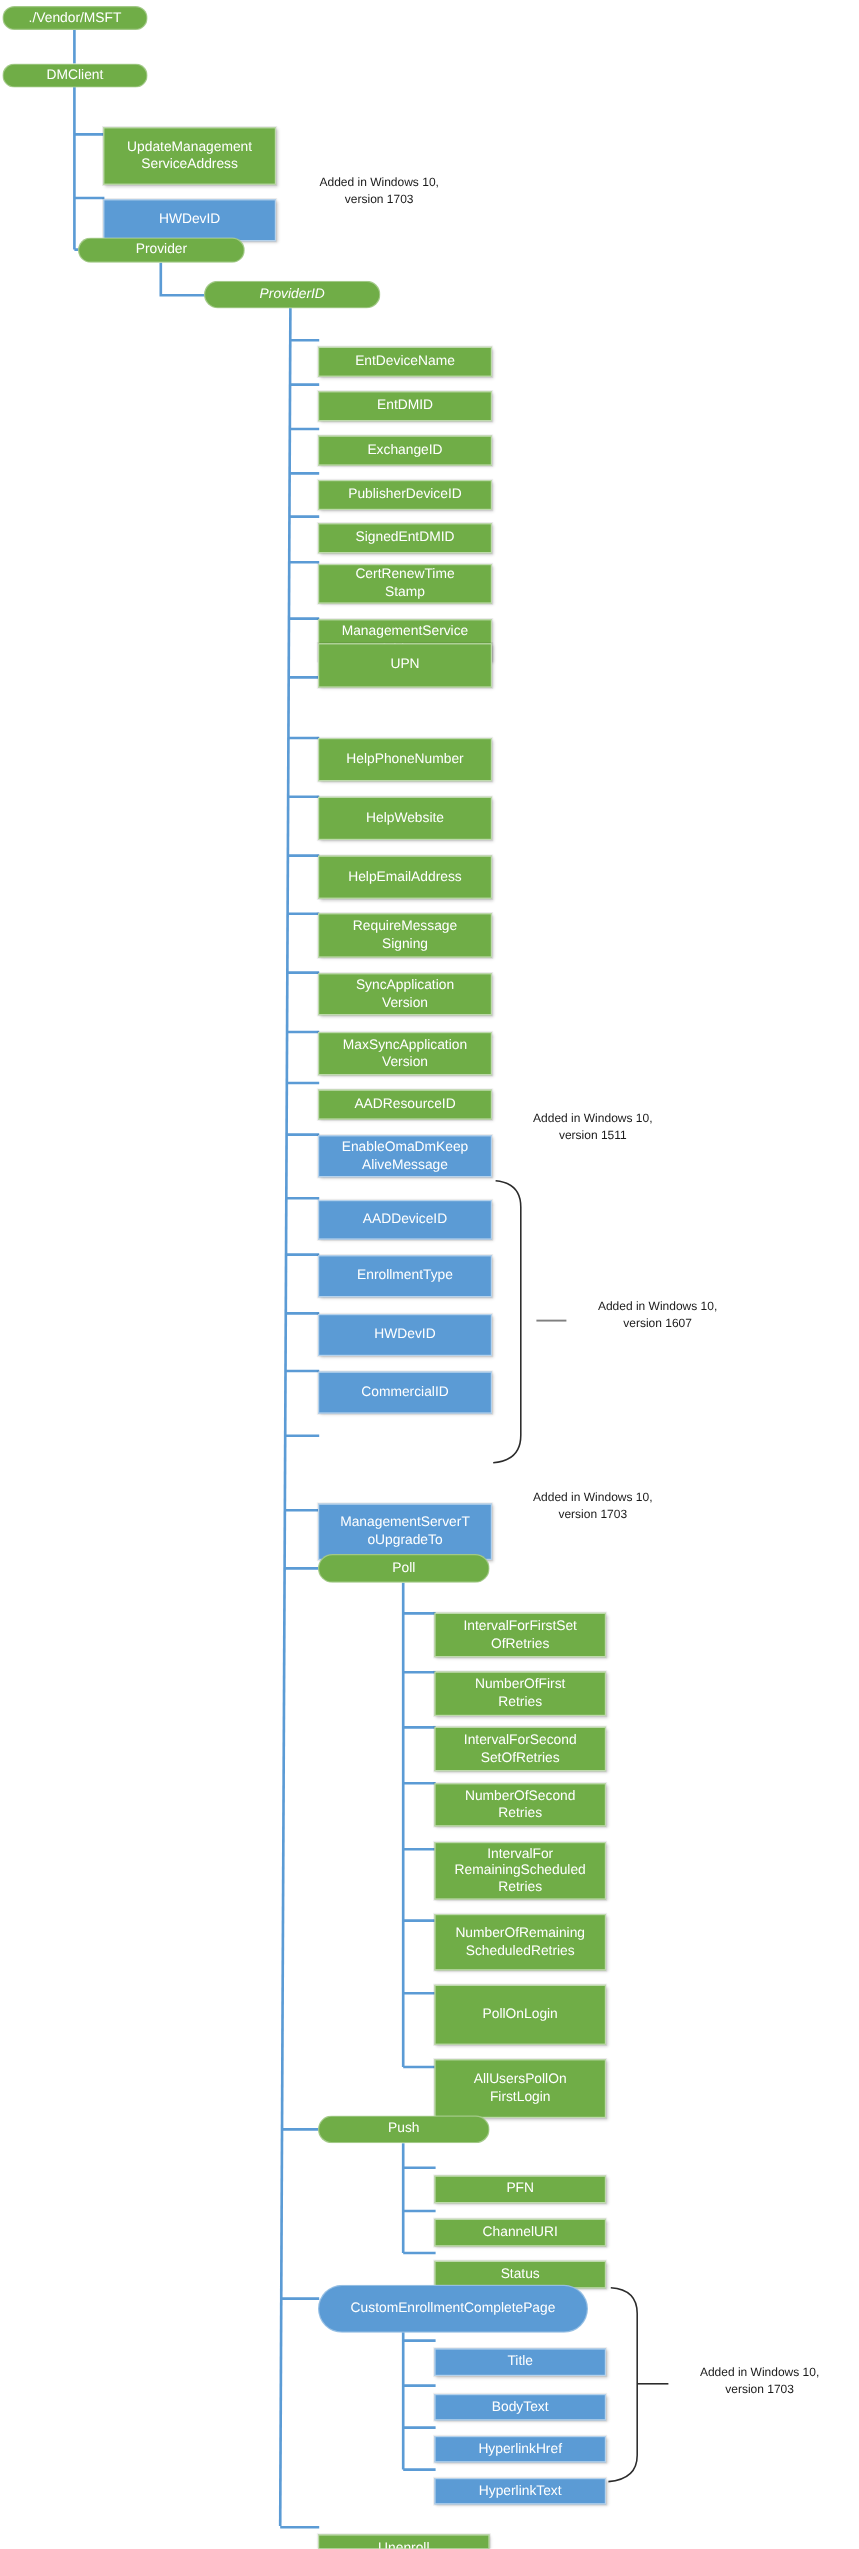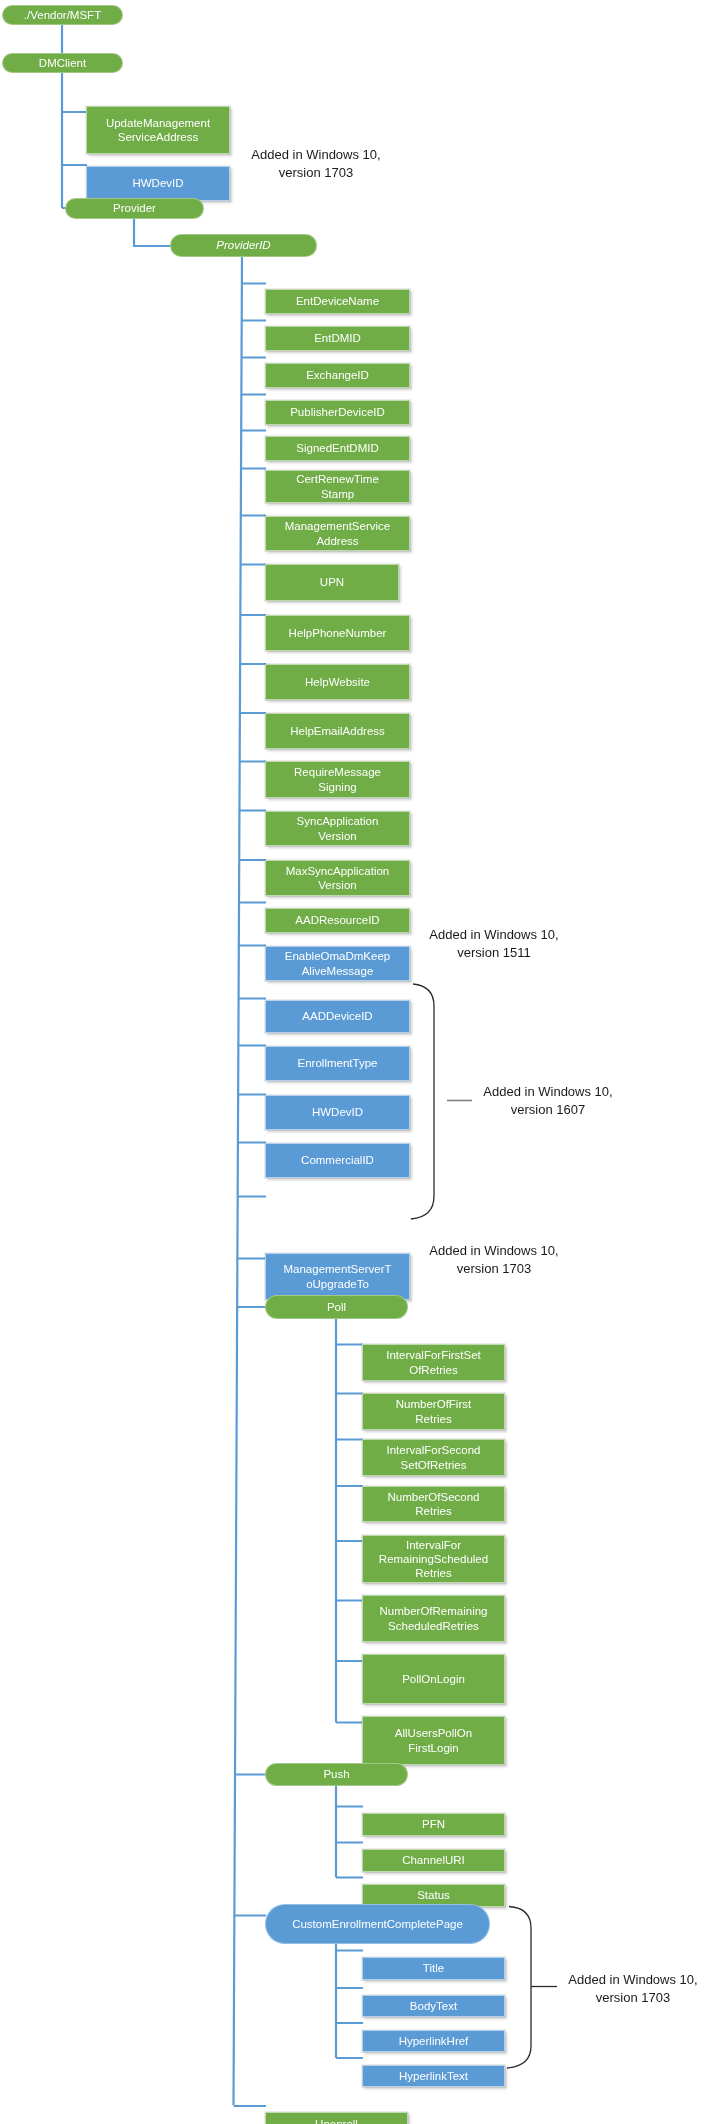--- a/index.html
+++ b/index.html
@@ -34,7 +34,7 @@
   .italic{font-style:italic;}
   .annotation{
     position:absolute;color:var(--annotation);
-    font-size:13px;line-height:1.35;text-align:center;white-space:pre-line;
+    font-size:10px;line-height:1.35;text-align:center;white-space:pre-line;
   }
 </style>
 </head>

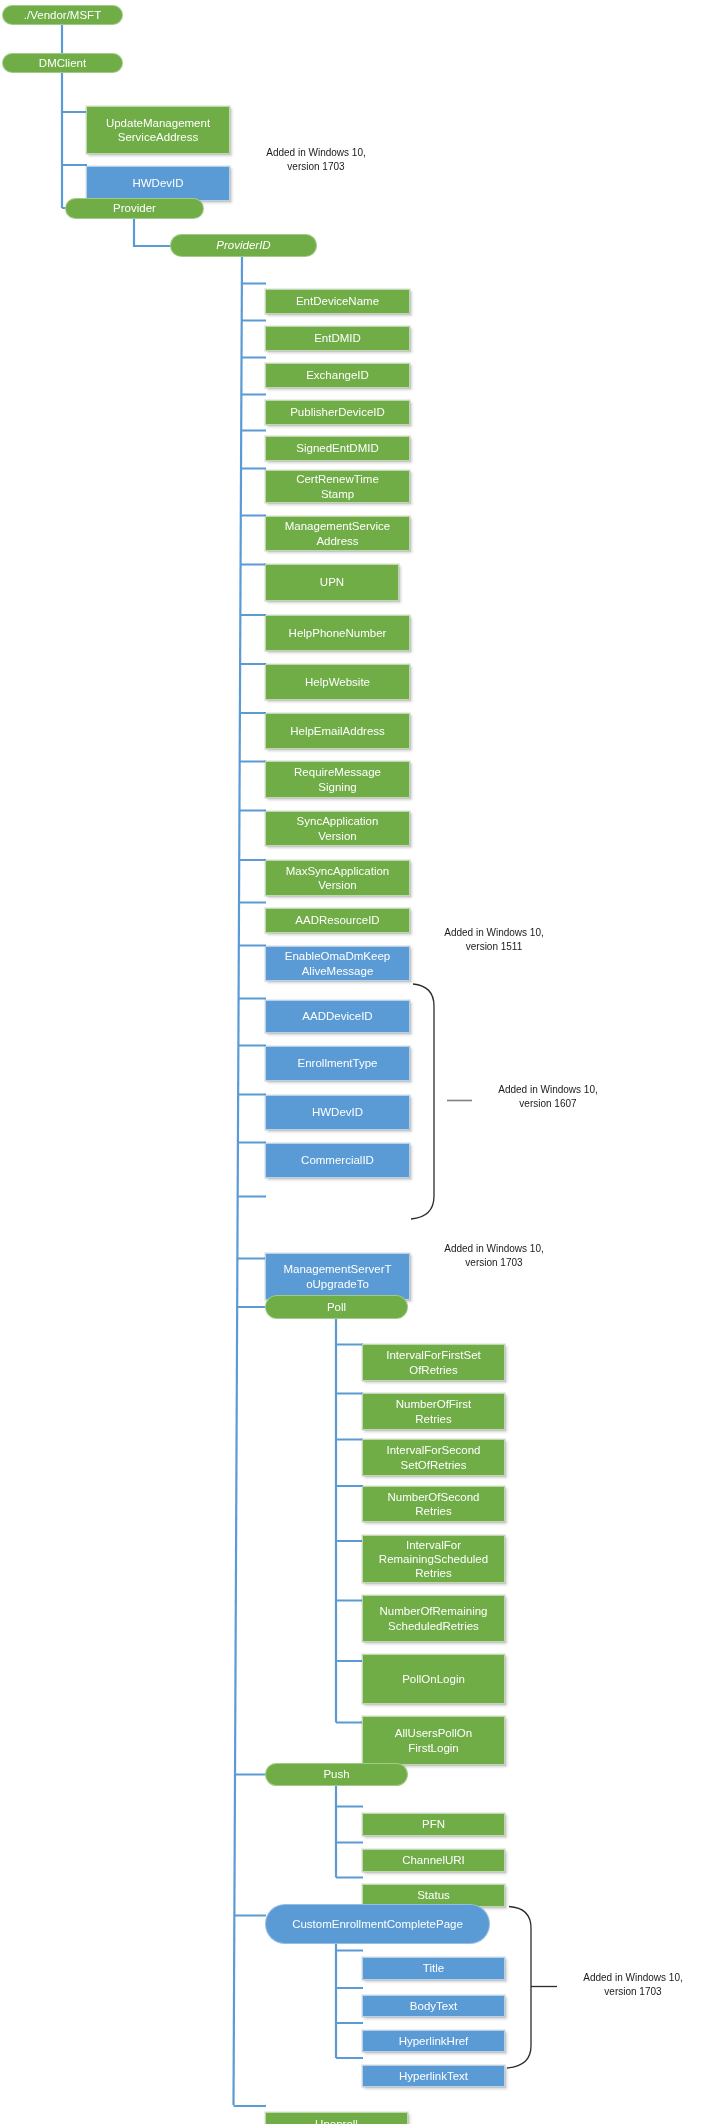--- a/index.html
+++ b/index.html
@@ -73,7 +73,7 @@
 Stamp</div>
   <div class="node rect green" style="left:265px;top:498px;width:145px;height:35px">ManagementService
 Address</div>
-  <div class="node rect green" style="left:265px;top:546px;width:134px;height:37px">UPN</div>
+  <div class="node rect green" style="left:265px;top:518px;width:145px;height:37px">UPN</div>
   <div class="node rect green" style="left:265px;top:597px;width:145px;height:36px">HelpPhoneNumber</div>
   <div class="node rect green" style="left:265px;top:646px;width:145px;height:36px">HelpWebsite</div>
   <div class="node rect green" style="left:265px;top:695px;width:145px;height:36px">HelpEmailAddress</div>

